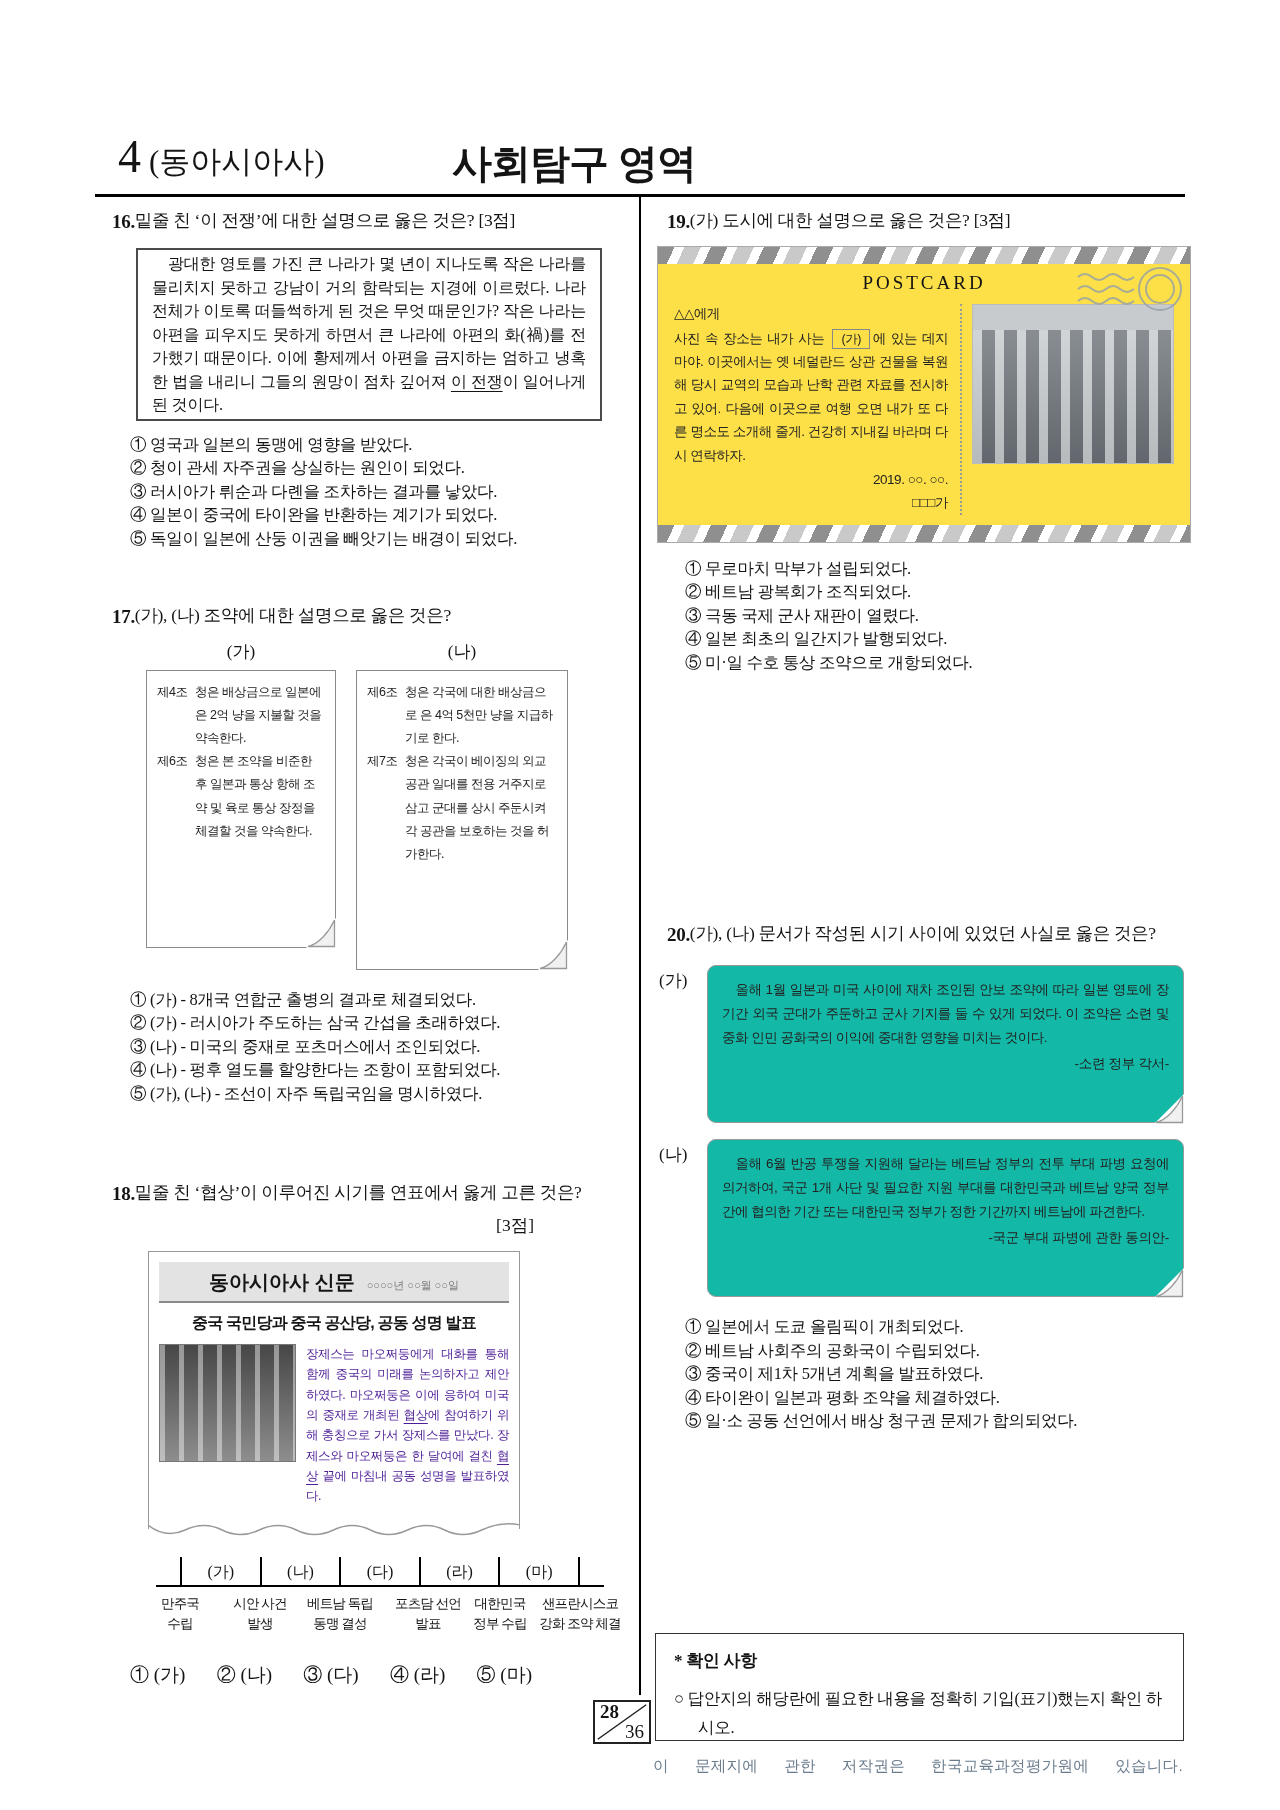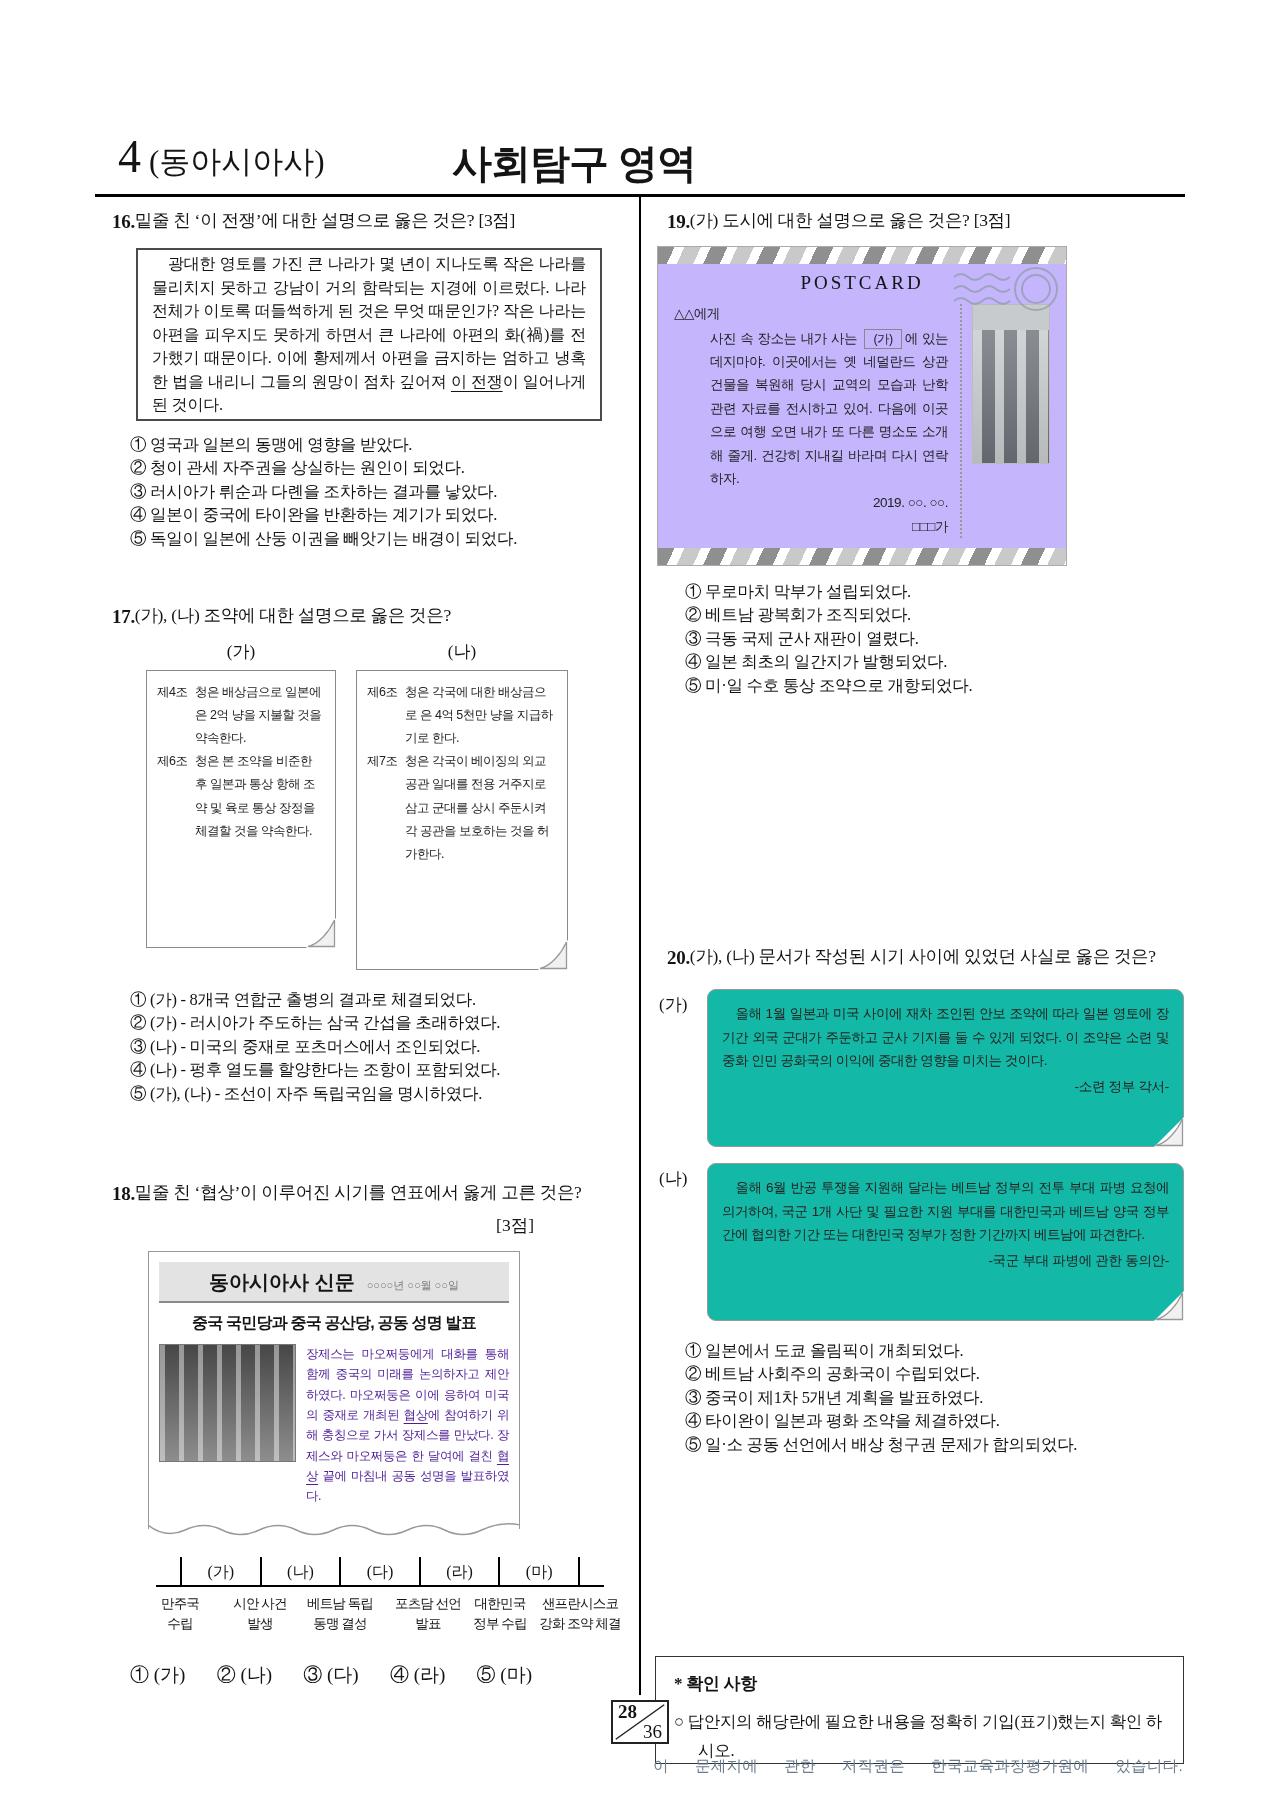--- a/index.html
+++ b/index.html
@@ -81,7 +81,7 @@
   .q18-options { display:flex; justify-content:space-between; width:402px; margin:16px 0 0 30px; font-size:19px; }
 
   
-  .postcard { margin:10px 0 0 2px; width:410px; border:1.4px solid #aaa; background:#c4b5fd; }
+  .postcard { margin:10px 0 0 2px; width:534px; border:1.4px solid #aaa; background:#fde047; }
   .pc-stripe { height:17px;
      background:repeating-linear-gradient(115deg,#8f8f8f 0 15px,#ffffff 15px 24px,#c9c9c9 24px 39px,#ffffff 39px 48px); }
   .pc-main { position:relative; padding:4px 16px 10px; }

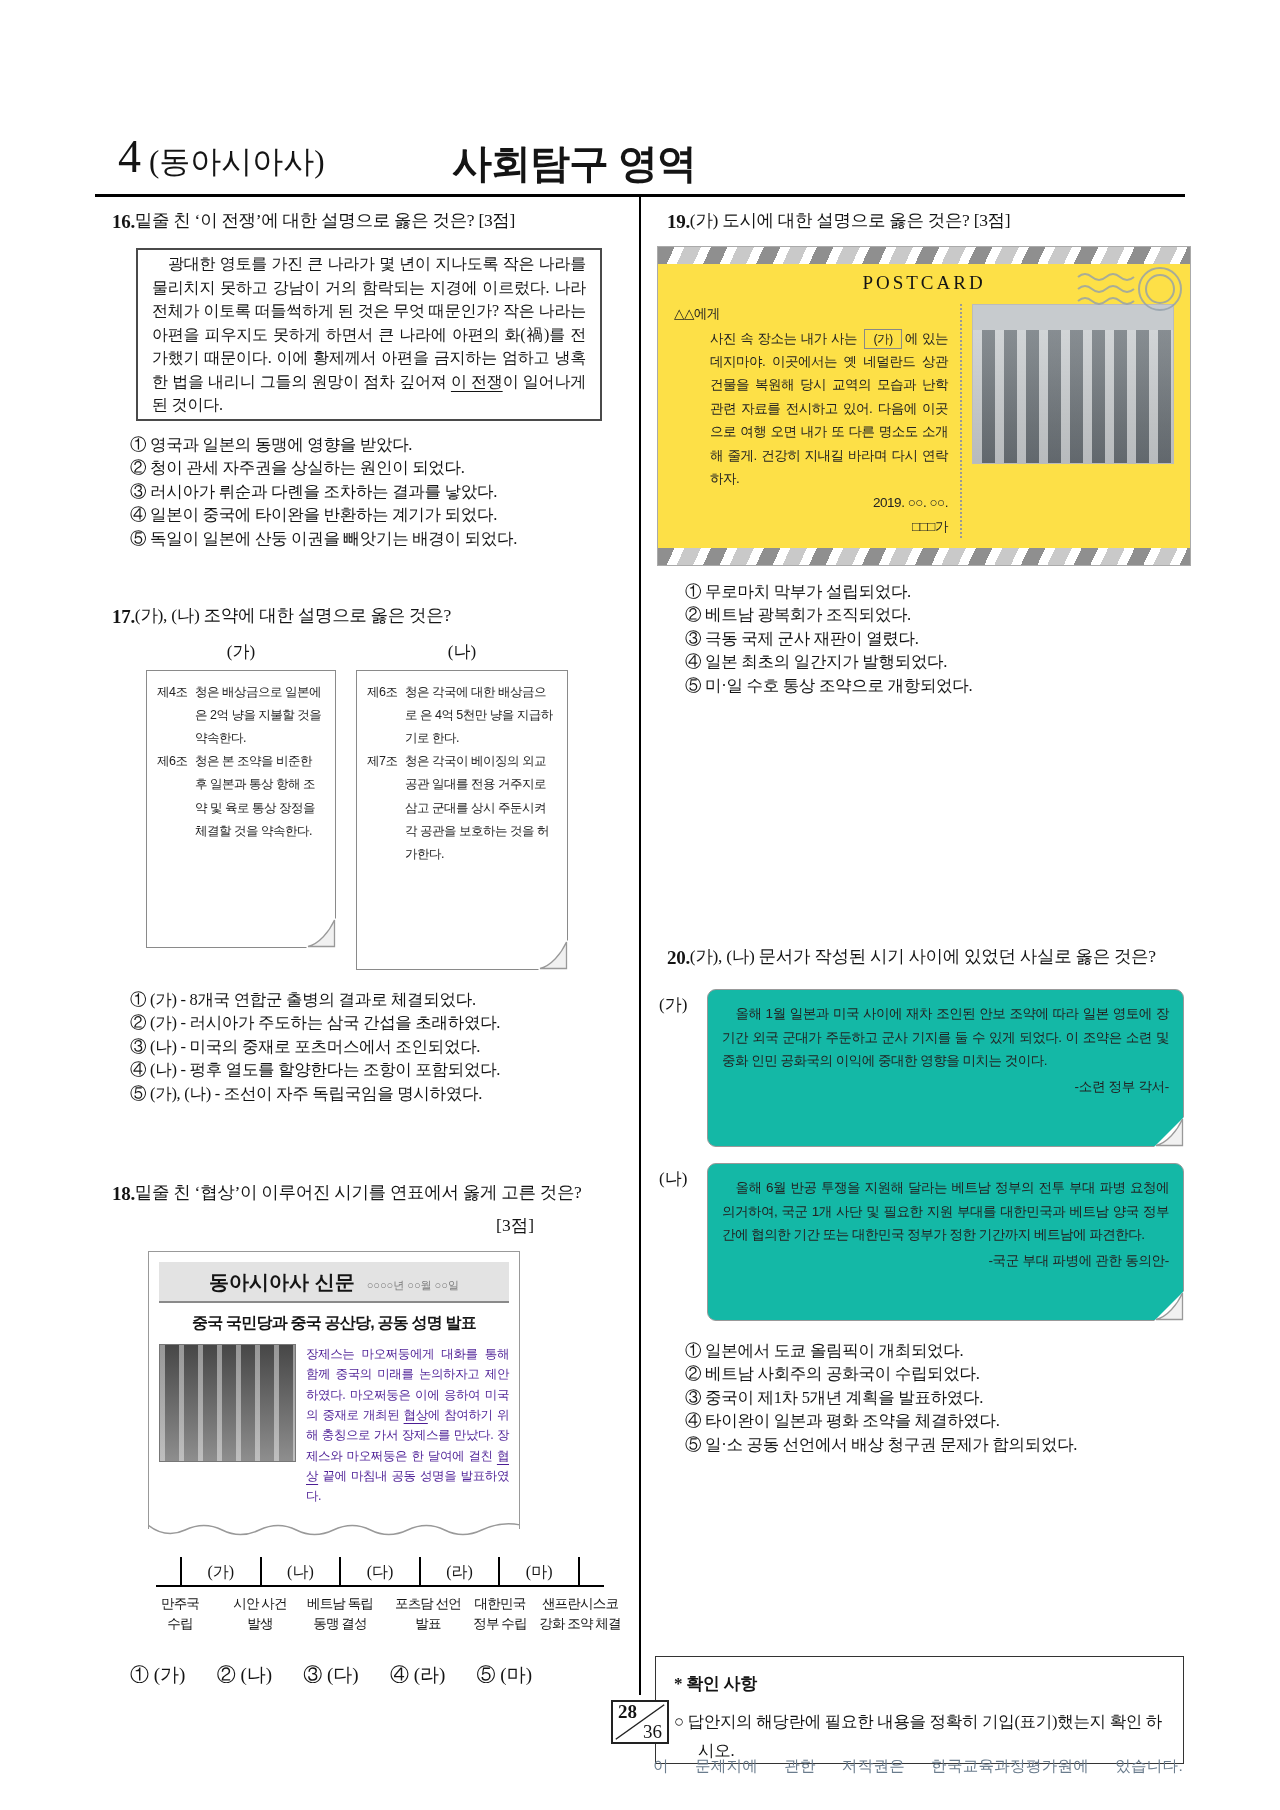--- a/index.html
+++ b/index.html
@@ -91,7 +91,7 @@
   .pc-left { width:274px; font-family:"Liberation Sans","DejaVu Sans",sans-serif; font-size:13.5px;
              line-height:1.73; color:#222; letter-spacing:-0.5px; }
   .pc-greeting { margin-bottom:1px; }
-  .pc-body { text-align:justify;margin-left:36px; }
+  .pc-body { text-align:justify; }
   .pc-blank { display:inline-block; border:1.2px solid #888; padding:0 8px; font-size:12.5px;
               line-height:1.45; margin:0 3px; }
   .pc-date { text-align:right; margin-top:1px; }

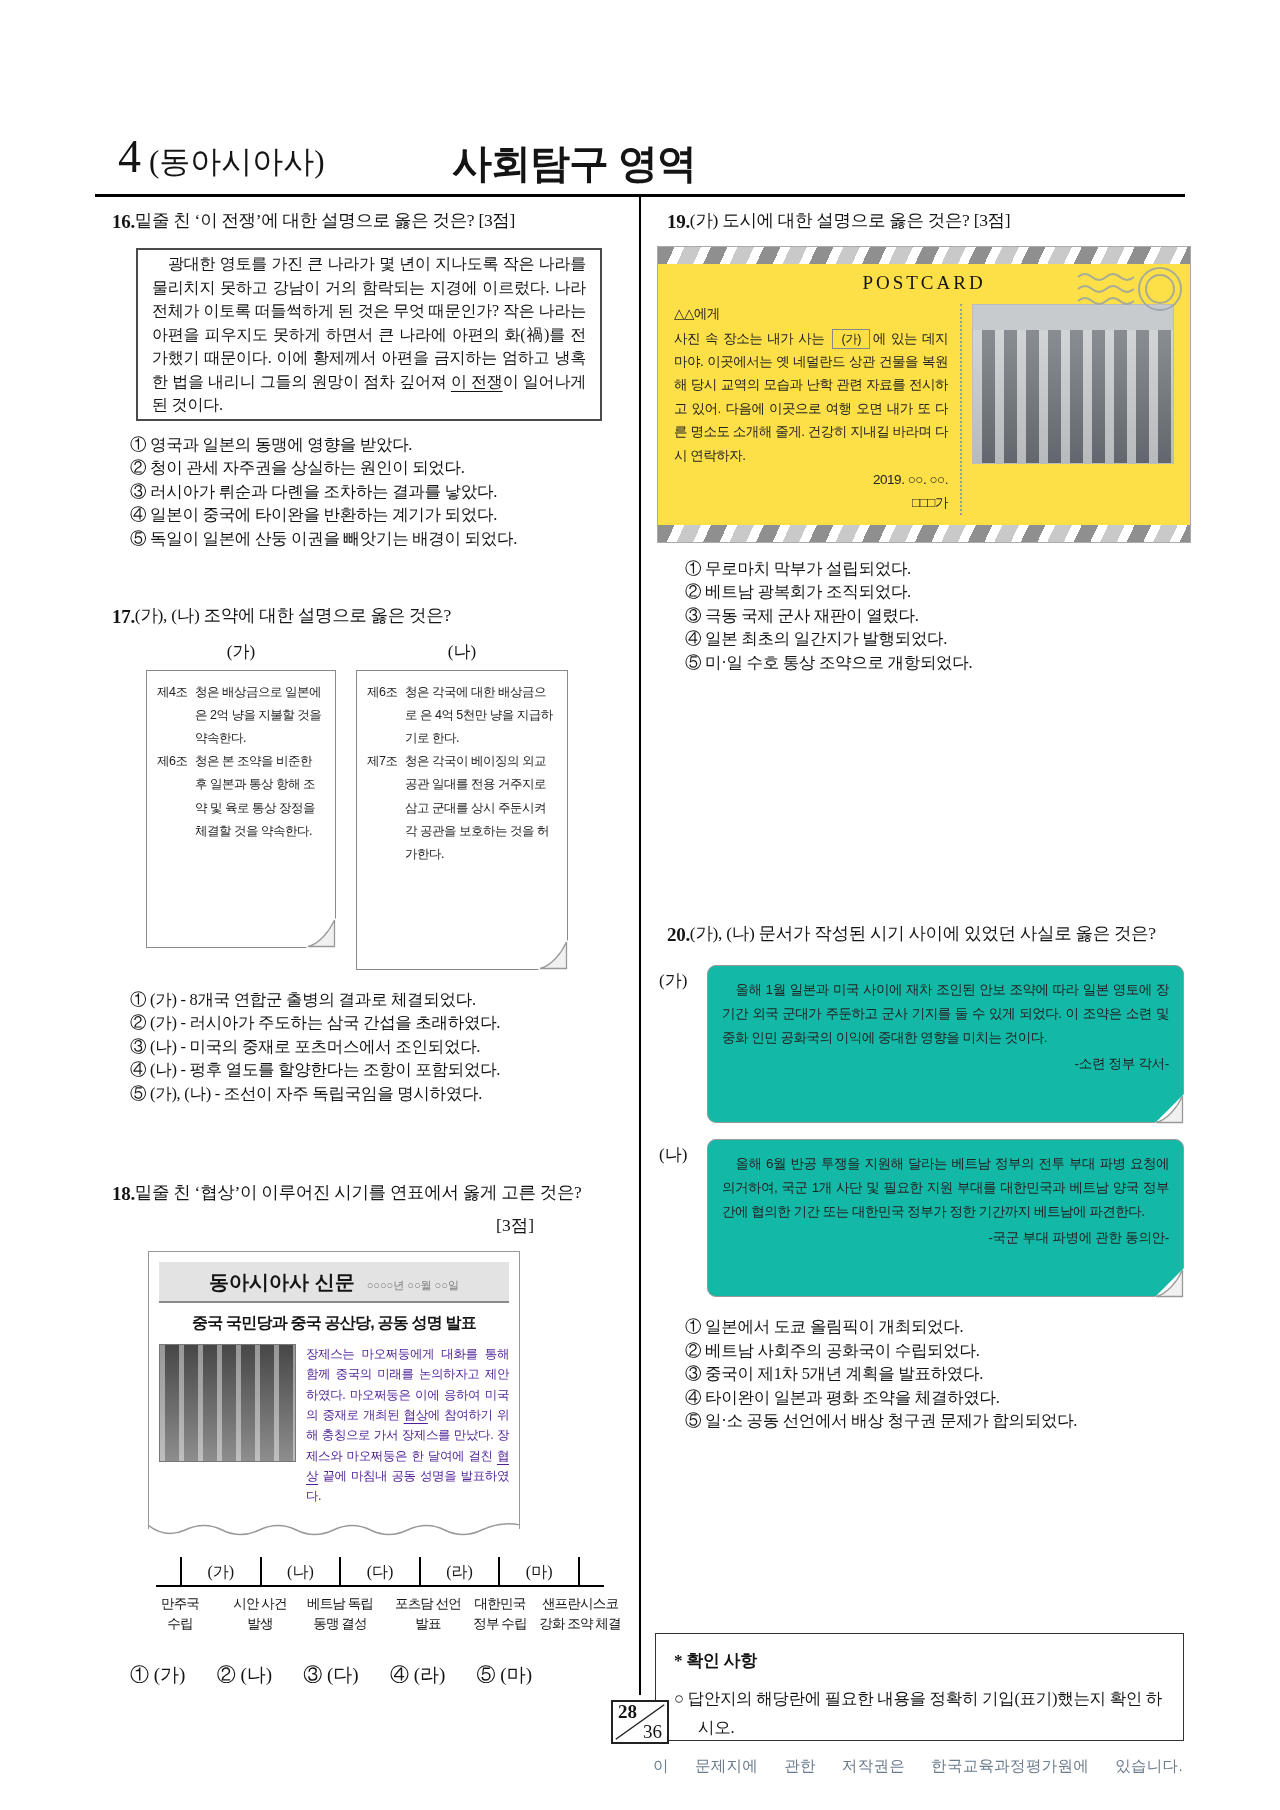--- a/index.html
+++ b/index.html
@@ -123,7 +123,7 @@
   .check-item { margin-top:13px; font-size:16.5px; line-height:1.75; padding-left:24px; text-indent:-24px; letter-spacing:-0.3px; }
 
   
-  .pagebox { position:absolute; left:611px; top:1700px; width:58px; height:44px; border:2.5px solid #222; background:#fff; }
+  .pagebox { position:absolute; left:593px; top:1700px; width:58px; height:44px; border:2.5px solid #222; background:#fff; }
   .pagebox svg { position:absolute; left:0; top:0; width:100%; height:100%; }
   .pb-cur { position:absolute; left:5px; top:-1px; font-size:19px; font-weight:700; }
   .pb-tot { position:absolute; right:5px; bottom:-1px; font-size:19px; }

